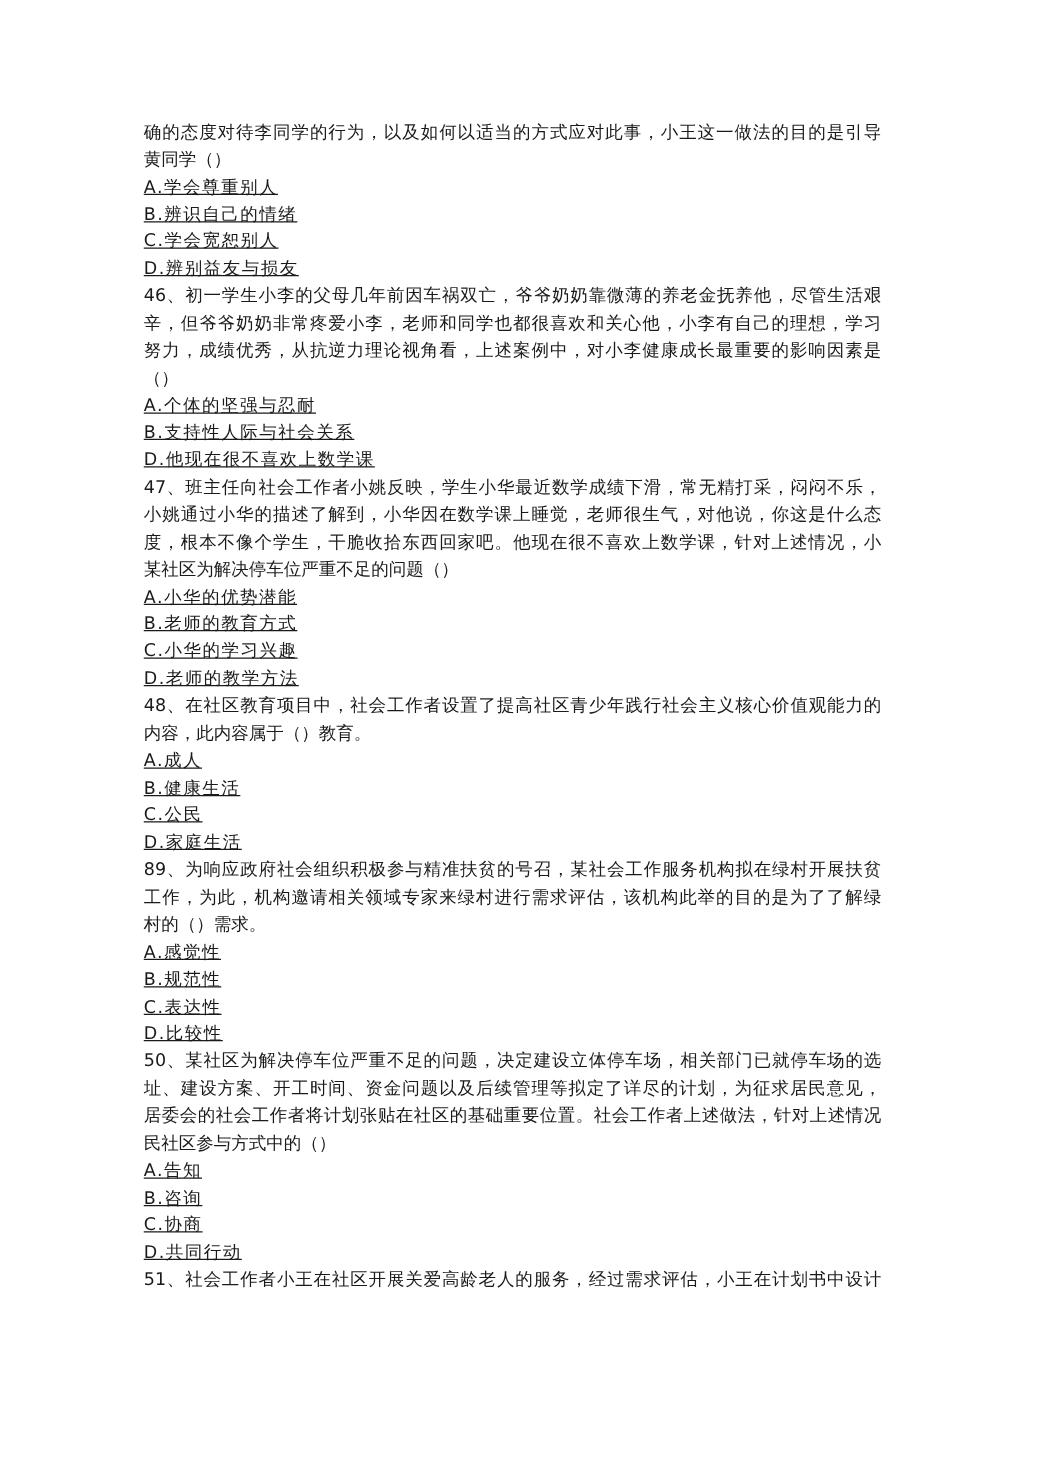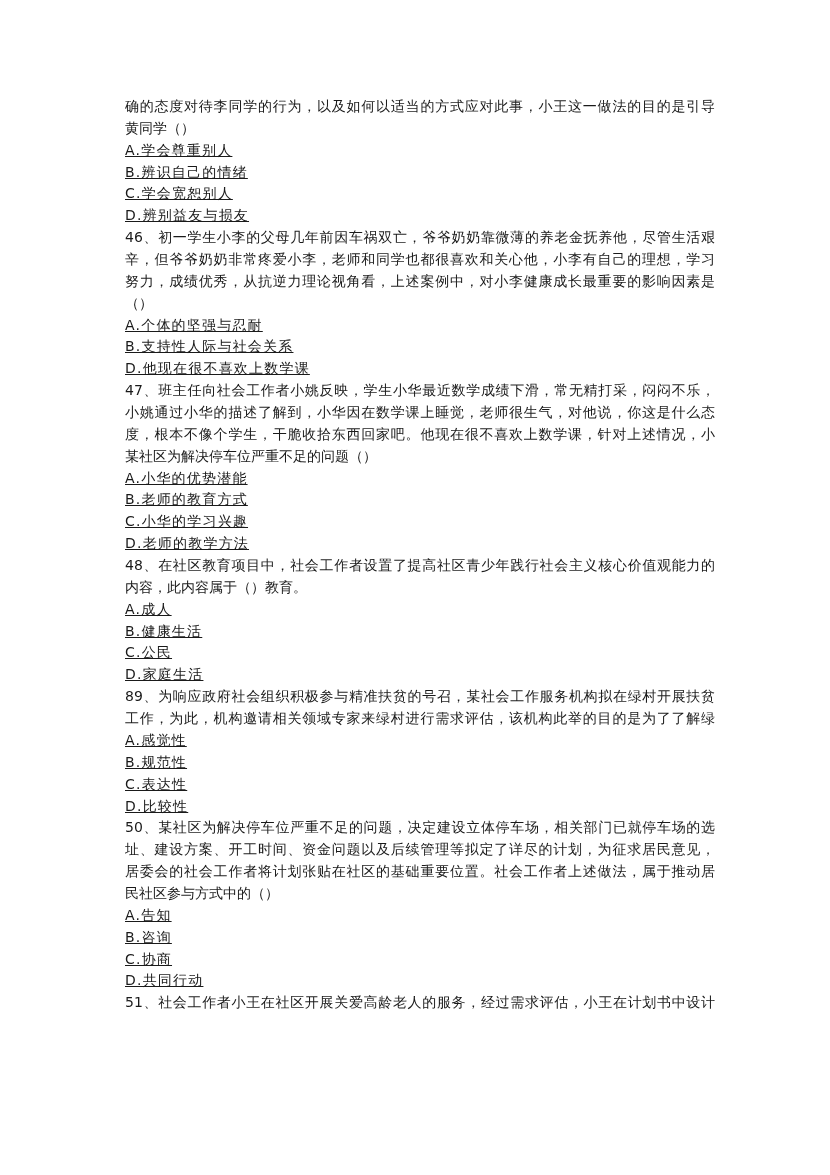--- a/index.html
+++ b/index.html
@@ -17,7 +17,7 @@
     }
     .page {
       position: absolute;
-      left: 125px;
+      left: 115px;
       top: 96px;
       width: 590px;
     }

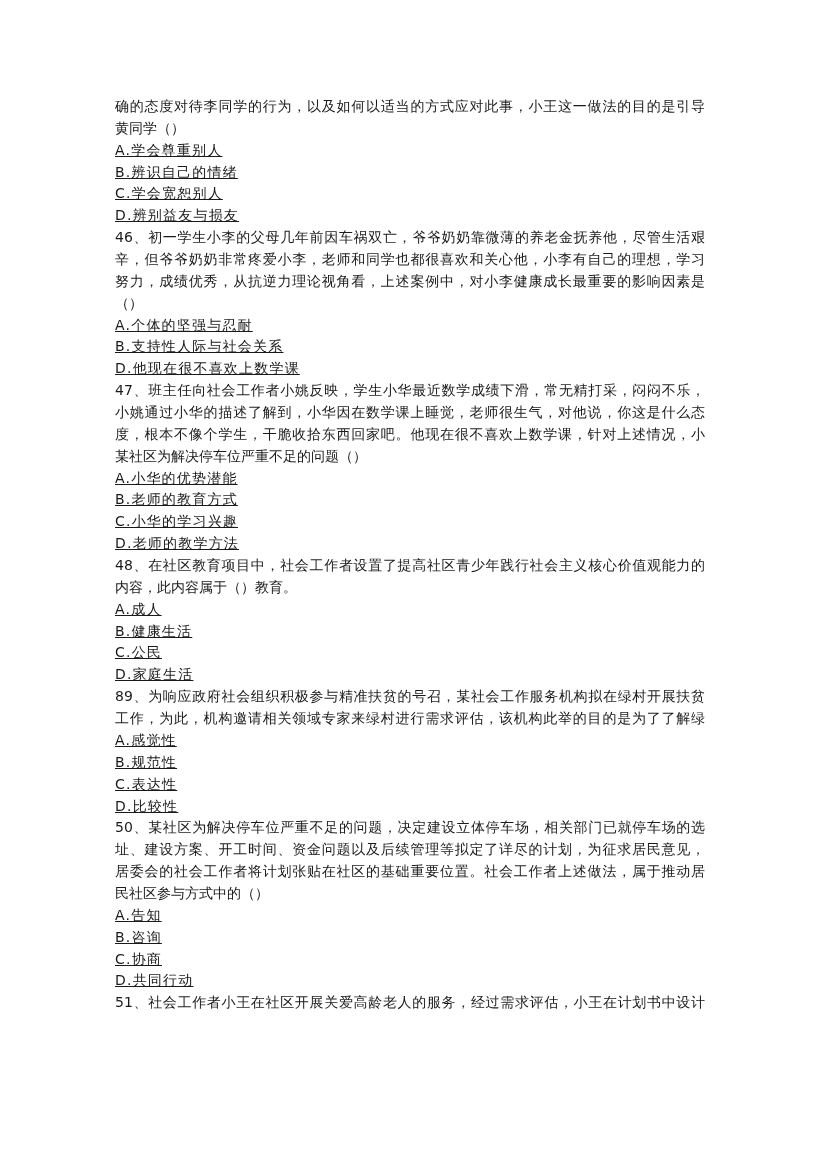--- a/index.html
+++ b/index.html
@@ -86,6 +86,7 @@
   <div class="block">
     <div class="line full">89、为响应政府社会组织积极参与精准扶贫的号召，某社会工作服务机构拟在绿村开展扶贫</div>
     <div class="line full">工作，为此，机构邀请相关领域专家来绿村进行需求评估，该机构此举的目的是为了了解绿</div>
+    <div class="line">村的（）需求。</div>
     <div class="line opt">A.感觉性</div>
     <div class="line opt">B.规范性</div>
     <div class="line opt">C.表达性</div>

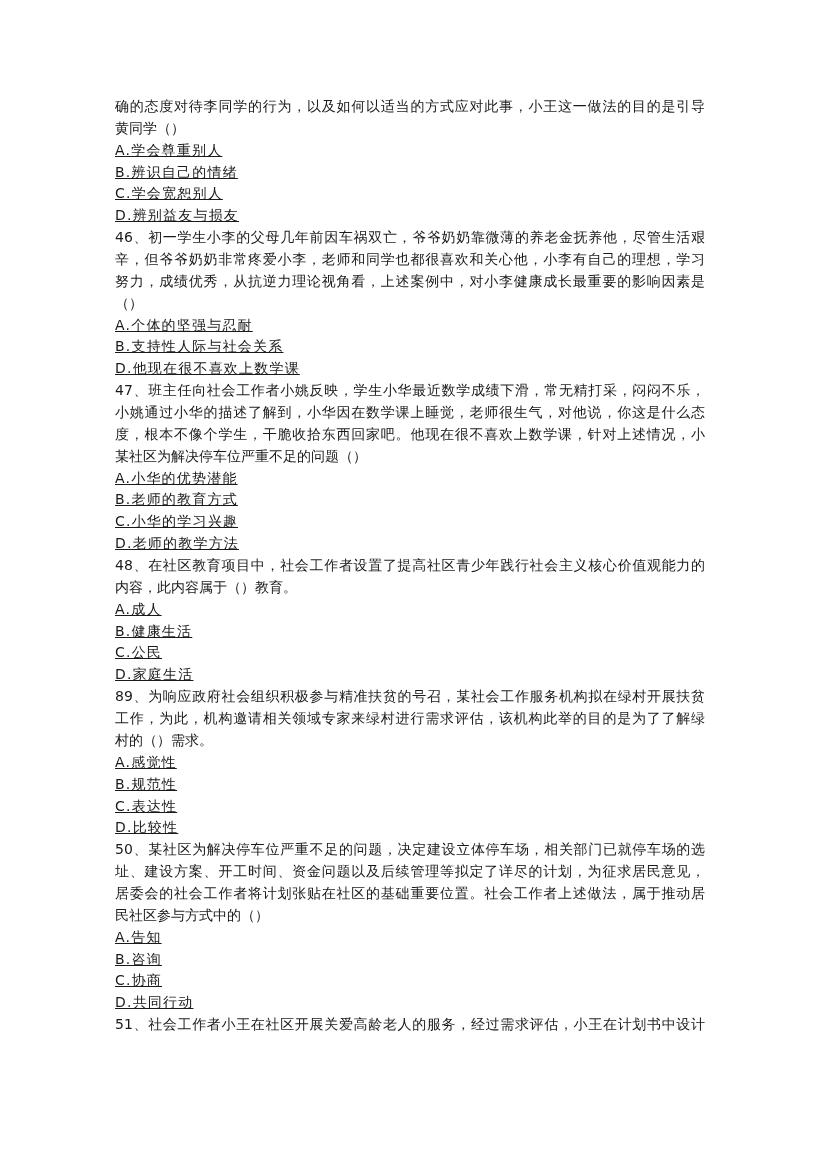--- a/index.html
+++ b/index.html
@@ -96,7 +96,7 @@
   <div class="block">
     <div class="line full">50、某社区为解决停车位严重不足的问题，决定建设立体停车场，相关部门已就停车场的选</div>
     <div class="line full">址、建设方案、开工时间、资金问题以及后续管理等拟定了详尽的计划，为征求居民意见，</div>
-    <div class="line full">居委会的社会工作者将计划张贴在社区的基础重要位置。社会工作者上述做法，属于推动居</div>
+    <div class="line full">居委会的社会工作者将计划张贴在社区的基础重要位置。社会工作者上述做法，针对上述情况</div>
     <div class="line">民社区参与方式中的（）</div>
     <div class="line opt">A.告知</div>
     <div class="line opt">B.咨询</div>

